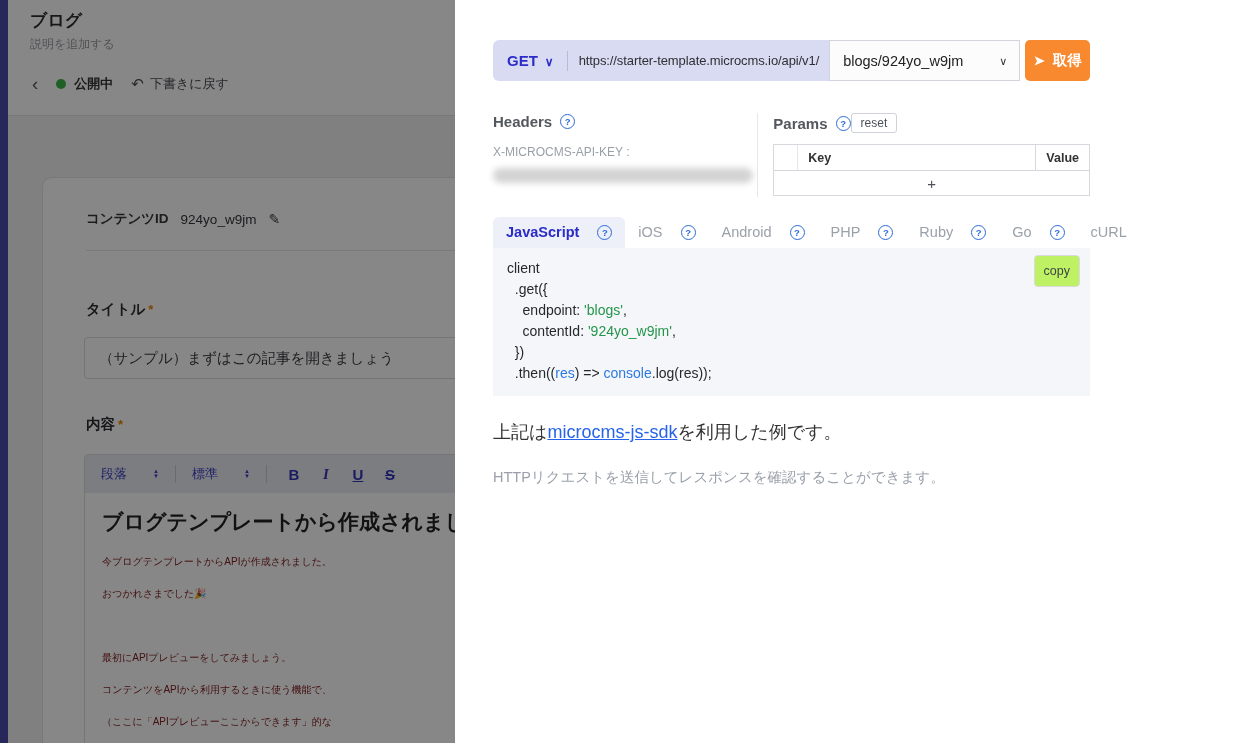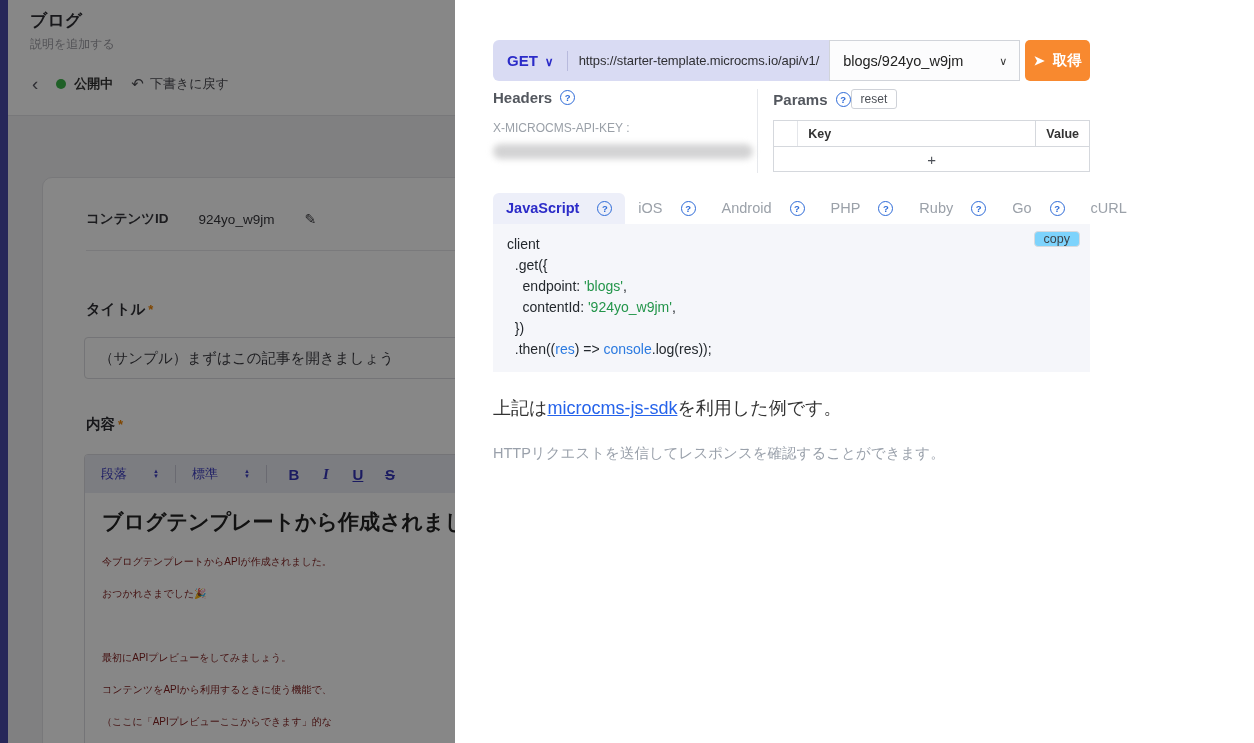--- a/index.html
+++ b/index.html
@@ -61,7 +61,7 @@
   .fetch-btn{width:92px;margin-left:5px;background:var(--button-orange);border-radius:5px;color:#fff;font-weight:bold;font-size:14.5px;display:flex;align-items:center;justify-content:center;gap:8px;border:none;}
   .send-icon{font-size:13px;line-height:1;}
 
-  .sections-row{display:flex;margin-top:8px;}
+  .sections-row{display:flex;margin-top:32px;}
   .headers-col{width:282px;border-right:1px solid #e6e8ec;padding-bottom:14px;}
   .params-col{flex:1;padding-left:15px;}
   .section-title{display:flex;align-items:center;gap:8px;font-size:15px;font-weight:bold;color:#53575e;}

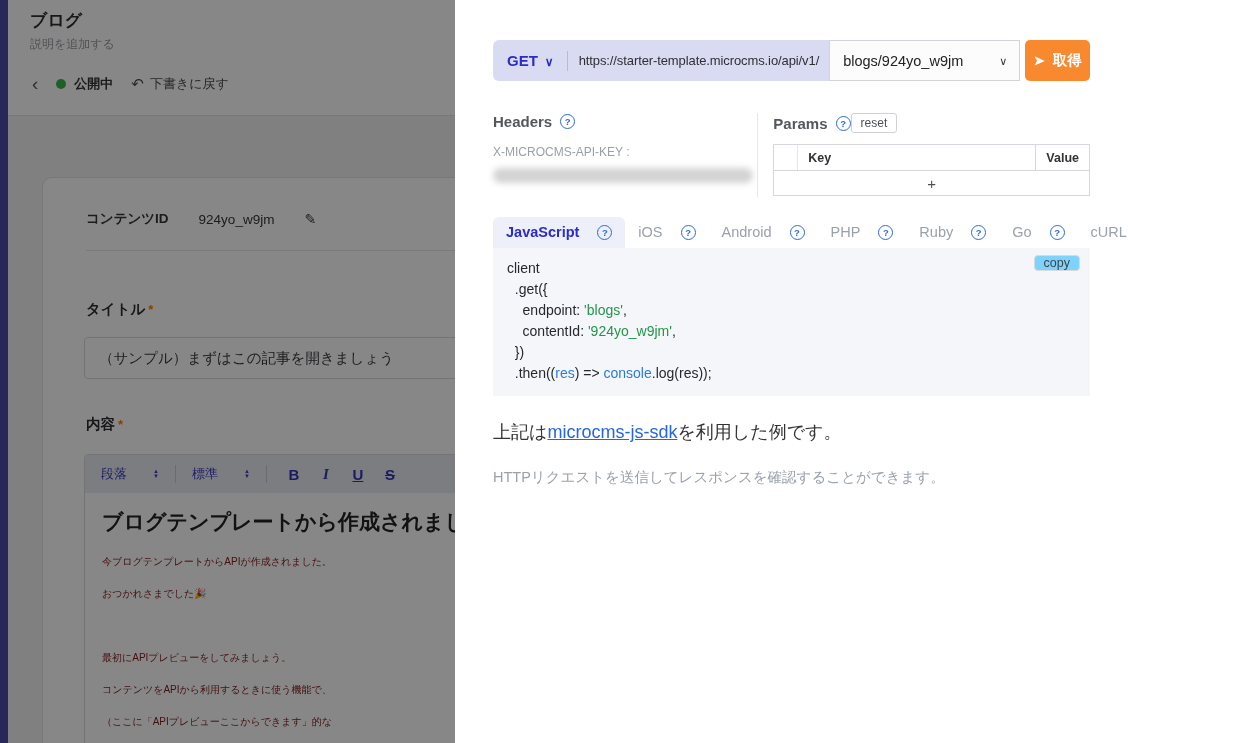--- a/index.html
+++ b/index.html
@@ -26,7 +26,7 @@
   .revert-btn .icon{font-size:15px;color:#4c4c52;}
 
   .content-card{position:absolute;left:42px;top:177px;width:620px;height:620px;background:#fff;border:1px solid #e3e3e7;border-radius:10px;}
-  .cid-row{position:absolute;left:43px;top:32px;display:flex;align-items:center;gap:30px;font-size:13.5px;}
+  .cid-row{position:absolute;left:43px;top:32px;display:flex;align-items:center;gap:12px;font-size:13.5px;}
   .cid-label{font-weight:bold;color:#36363b;}
   .cid-value{color:#36363b;}
   .cid-edit{font-size:14px;color:#36363b;}

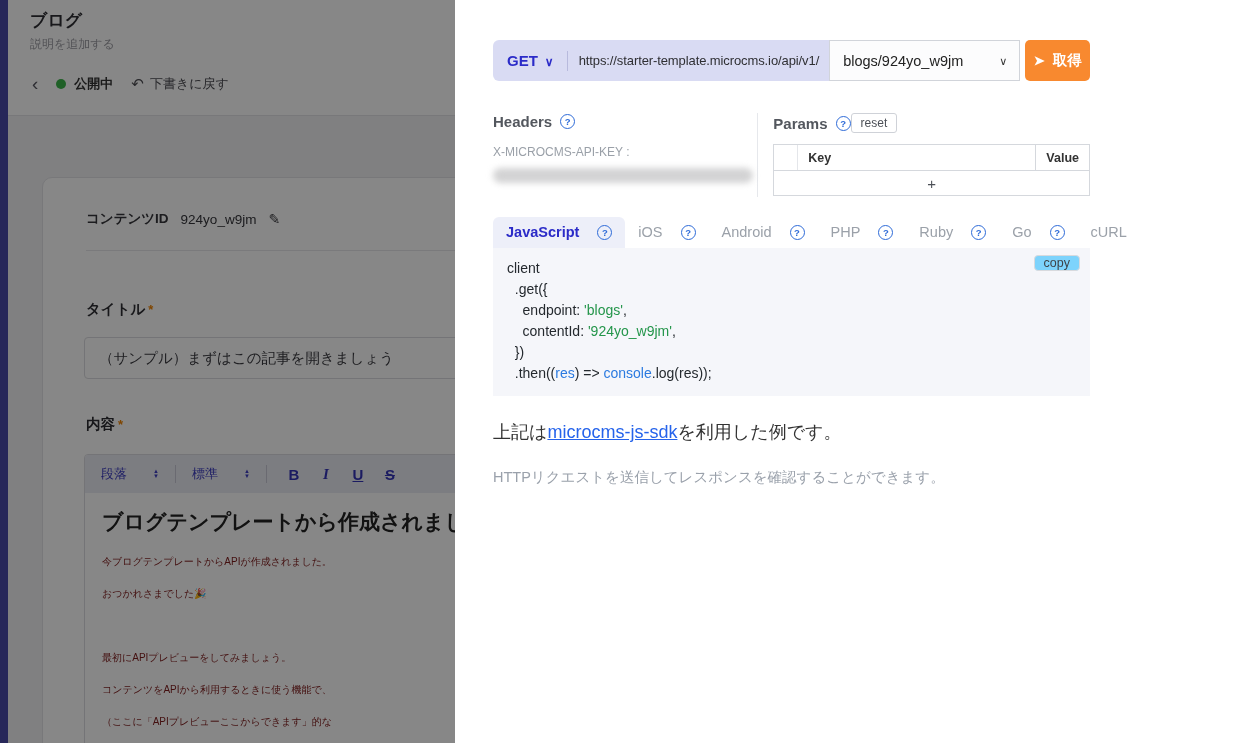--- a/index.html
+++ b/index.html
@@ -85,7 +85,7 @@
   .code-line{white-space:pre;}
   .tok-string{color:var(--string-green);}
   .tok-variable{color:var(--variable-blue);}
-  .copy-btn{position:absolute;top:7px;right:10px;background:#7dd3fc;border:1px solid #d8dade;border-radius:4px;font-size:12.5px;color:#3f4348;padding:0 9px;margin-left:21px;}
+  .copy-btn{position:absolute;top:7px;right:10px;background:#bef264;border:1px solid #d8dade;border-radius:4px;font-size:12.5px;color:#3f4348;padding:8px 9px;margin-left:21px;}
 
   .sdk-note{margin-top:24px;font-size:18px;color:#333;}
   .sdk-link{color:var(--link-blue);text-decoration:underline;cursor:pointer;}

